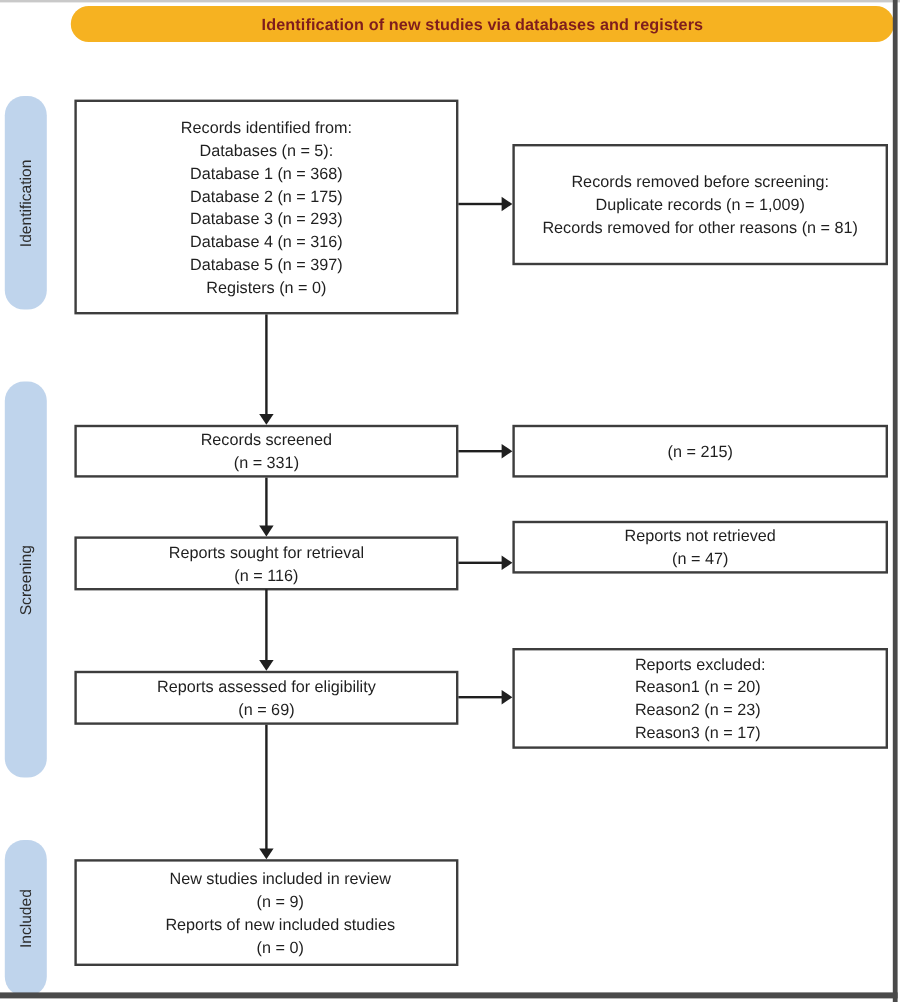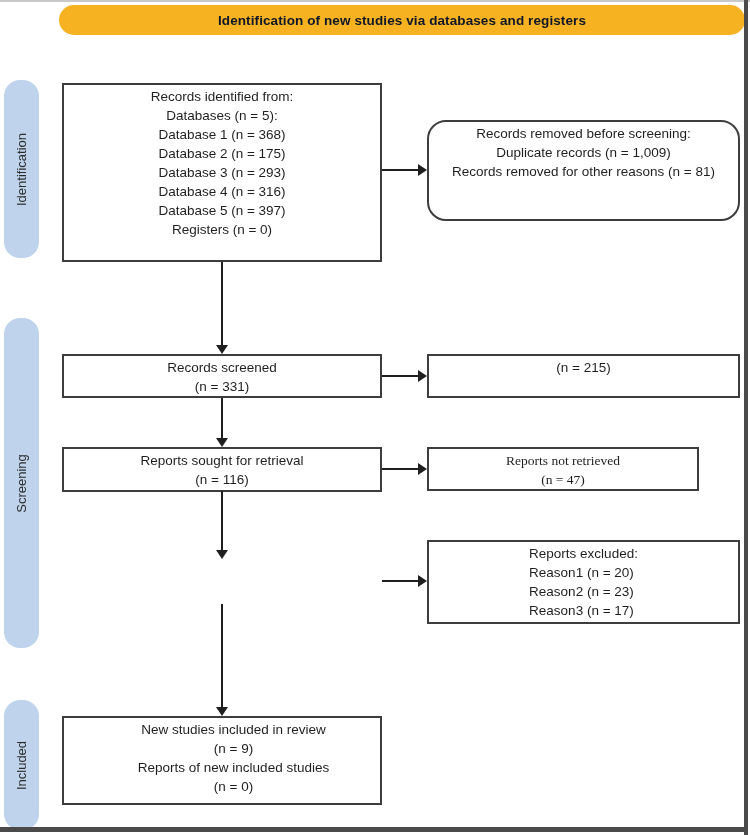--- a/index.html
+++ b/index.html
@@ -19,7 +19,7 @@
     position:absolute; left:59px; top:5px; width:686px; height:30px;
     background:#F6B221; border-radius:15px;
     display:flex; align-items:center; justify-content:center;
-    font-size:13.5px; font-weight:600; color:#0f172a; letter-spacing:.1px;
+    font-size:13.5px; font-weight:600; color:#7f1d1d; letter-spacing:.1px;
   }
 
   

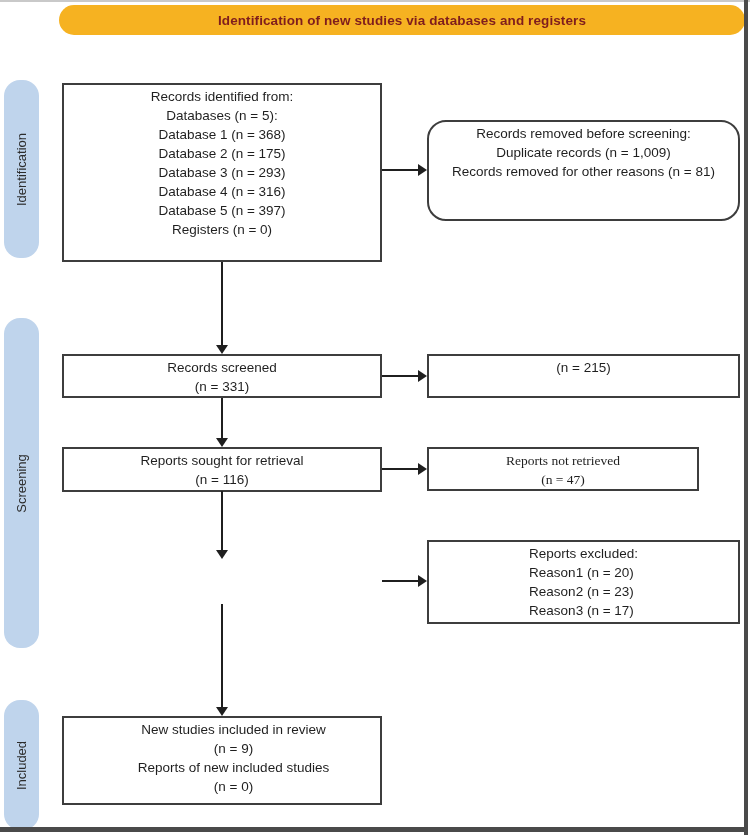--- a/index.html
+++ b/index.html
@@ -38,7 +38,7 @@
   
   .box {
     position:absolute; background:#ffffff; border:2px solid #3d3d3d;
-    display:flex; flex-direction:column; justify-content:flex-start;
+    display:flex; flex-direction:column; justify-content:center;
     font-size:13.5px; line-height:19px; text-align:center; padding:2px 6px;
   }
   .box.align-left-block { text-align:left; align-items:center; }

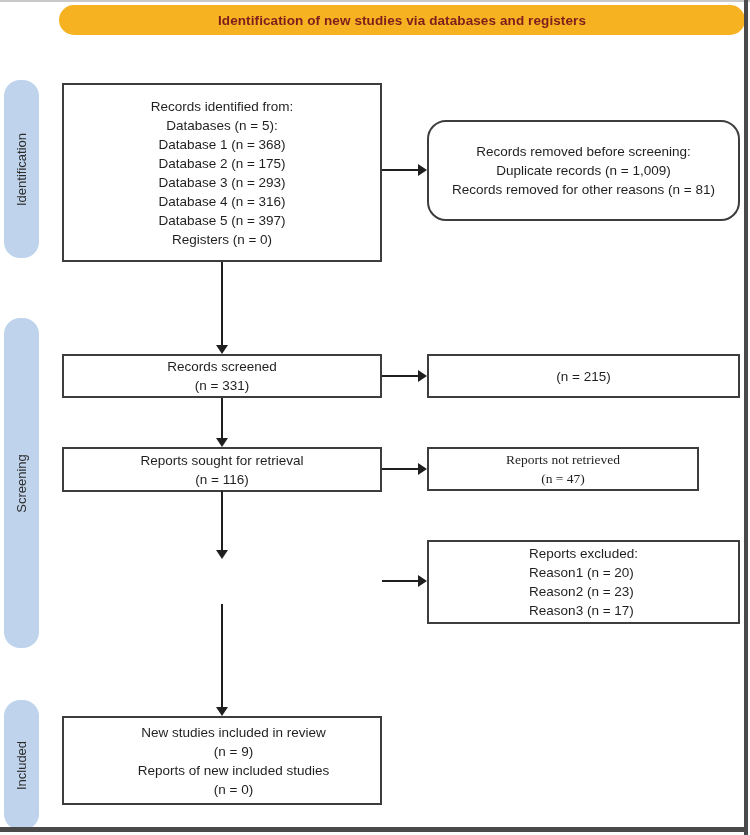--- a/index.html
+++ b/index.html
@@ -44,7 +44,7 @@
   .box.align-left-block { text-align:left; align-items:center; }
   .box.align-left-block .ln-wrap { width:auto; }
   .box-records-identified    { left:62px;  top:83px;  width:320px; height:179px; }
-  .box-records-removed       { left:427px; top:120px; width:313px; height:101px;border-radius:19px; }
+  .box-records-removed       { left:427px; top:120px; width:313px; height:101px; }
   .box-records-screened      { left:62px;  top:354px; width:320px; height:44px; }
   .box-records-excluded      { left:427px; top:354px; width:313px; height:44px; }
   .box-reports-sought        { left:62px;  top:447px; width:320px; height:45px; }

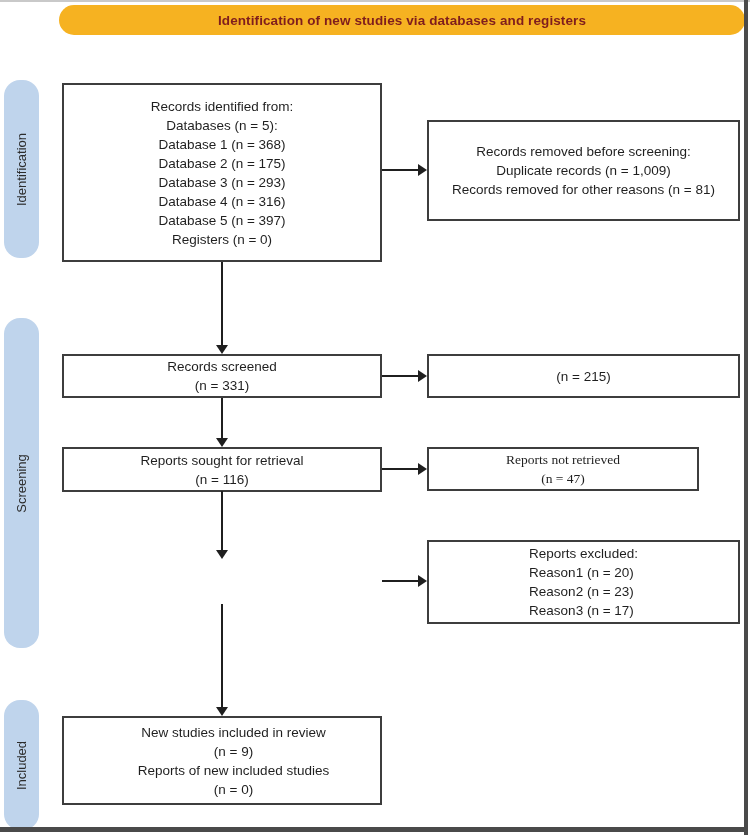--- a/index.html
+++ b/index.html
@@ -48,7 +48,7 @@
   .box-records-screened      { left:62px;  top:354px; width:320px; height:44px; }
   .box-records-excluded      { left:427px; top:354px; width:313px; height:44px; }
   .box-reports-sought        { left:62px;  top:447px; width:320px; height:45px; }
-  .box-reports-not-retrieved { left:427px; top:447px; width:272px; height:44px;font-family:Liberation Serif, serif; }
+  .box-reports-not-retrieved { left:427px; top:434px; width:313px; height:44px; }
   .box-reports-assessed      { left:62px;  top:559px; width:320px; height:45px; }
   .box-reports-excluded      { left:427px; top:540px; width:313px; height:84px; }
   .box-included              { left:62px;  top:716px; width:320px; height:89px;padding-left:29px; }

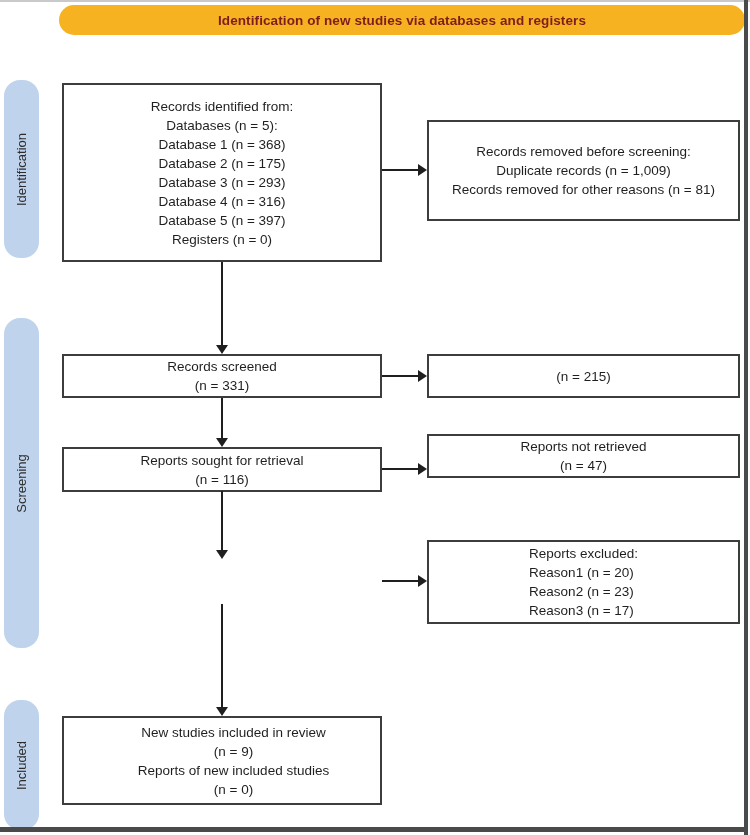--- a/index.html
+++ b/index.html
@@ -144,6 +144,12 @@
       </div>
     </div>
 
+  <div class="box box-reports-assessed">
+      <div class="ln-wrap">
+        <div class="ln">Reports assessed for eligibility</div>
+        <div class="ln">(n = 69)</div>
+      </div>
+    </div>
 
   <div class="box box-reports-excluded align-left-block">
       <div class="ln-wrap">

